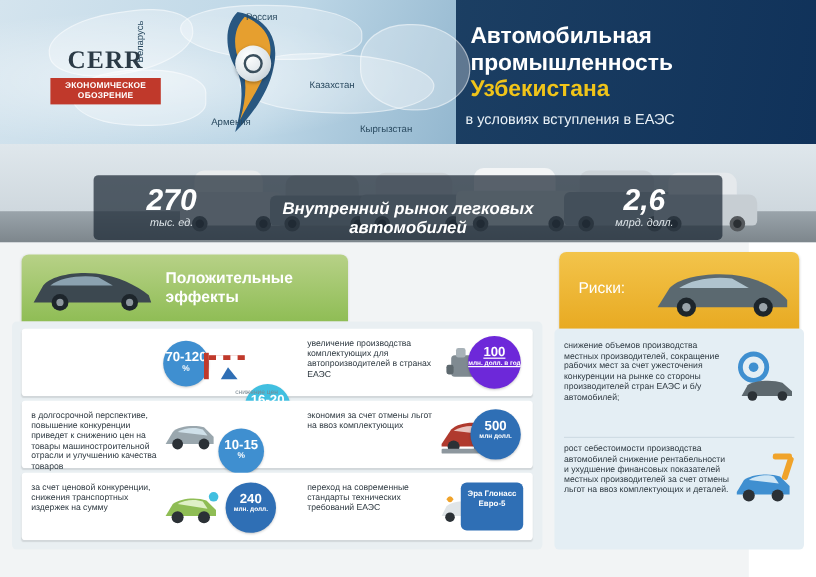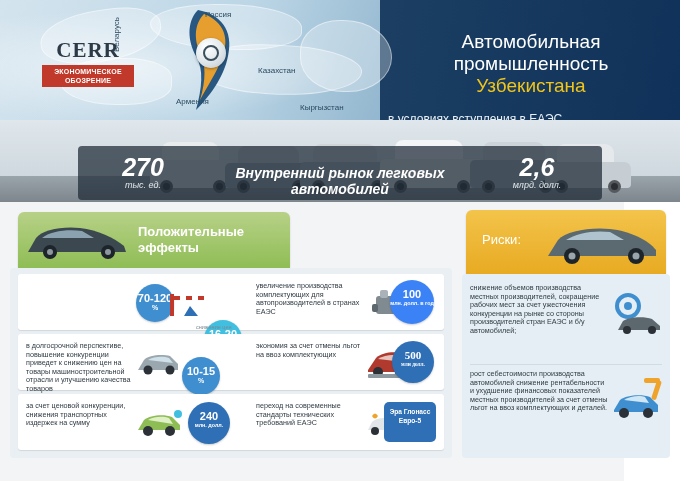--- a/index.html
+++ b/index.html
@@ -109,12 +109,11 @@
     width: 286px;
   }
   .title-block h1 {
-    margin: 15px;
+    margin: 4px;
     font-size: 19px;
     line-height: 22px;
     color: #ffffff;
-    font-weight: normal;
-    text-align: center;
+    font-weight: bold;
   }
   .title-block h1 .accent {
     color: #f0c419;

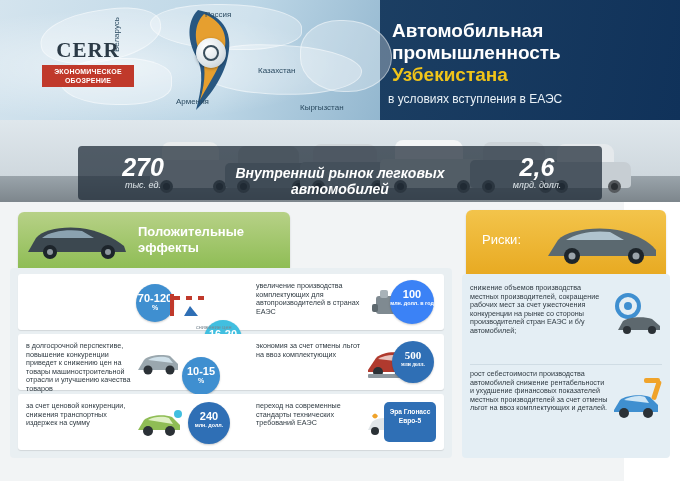--- a/index.html
+++ b/index.html
@@ -276,7 +276,7 @@
   .b16 { left: 186px; top: 10px; width: 38px; height: 38px; background: #41bfe0; margin-top: 36px; }
   .b10 { left: 164px; top: 10px; width: 38px; height: 38px; background: #3f8fd0; margin-top: 13px; }
   .b240 { left: 170px; top: 8px; width: 42px; height: 42px; background: #2f6fb5; }
-  .b100 { right: 10px; top: 6px; width: 44px; height: 44px; background: #3b82f6; }
+  .b100 { right: 10px; top: 6px; width: 44px; height: 44px; background: #6d28d9; text-decoration: underline; }
   .b500 { right: 10px; top: 7px; width: 42px; height: 42px; background: #2f6fb5; font-family: Liberation Serif, serif; }
   .b240 .v, .b100 .v, .b500 .v { font-size: 11px; margin-top: 8px; }
   .b240 .u, .b100 .u, .b500 .u { font-size: 5.4px; line-height: 6px; }

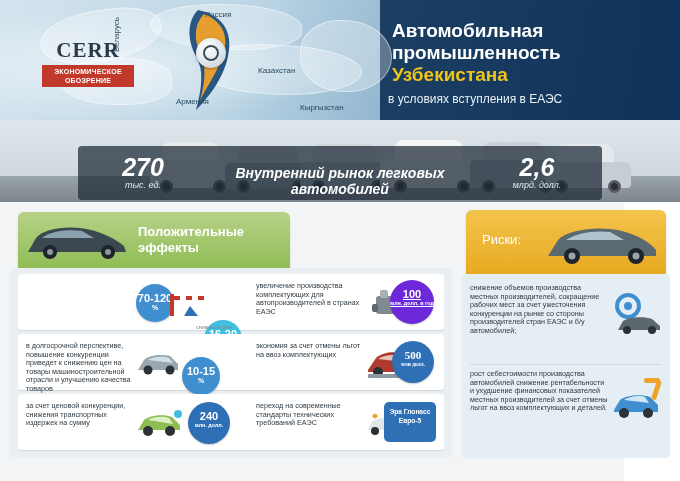--- a/index.html
+++ b/index.html
@@ -277,7 +277,7 @@
   .b10 { left: 164px; top: 10px; width: 38px; height: 38px; background: #3f8fd0; margin-top: 13px; }
   .b240 { left: 170px; top: 8px; width: 42px; height: 42px; background: #2f6fb5; }
   .b100 { right: 10px; top: 6px; width: 44px; height: 44px; background: #6d28d9; text-decoration: underline; }
-  .b500 { right: 10px; top: 7px; width: 42px; height: 42px; background: #2f6fb5; font-family: Liberation Serif, serif; }
+  .b500 { right: 10px; top: 7px; width: 42px; height: 42px; background: #2f6fb5; }
   .b240 .v, .b100 .v, .b500 .v { font-size: 11px; margin-top: 8px; }
   .b240 .u, .b100 .u, .b500 .u { font-size: 5.4px; line-height: 6px; }
 

